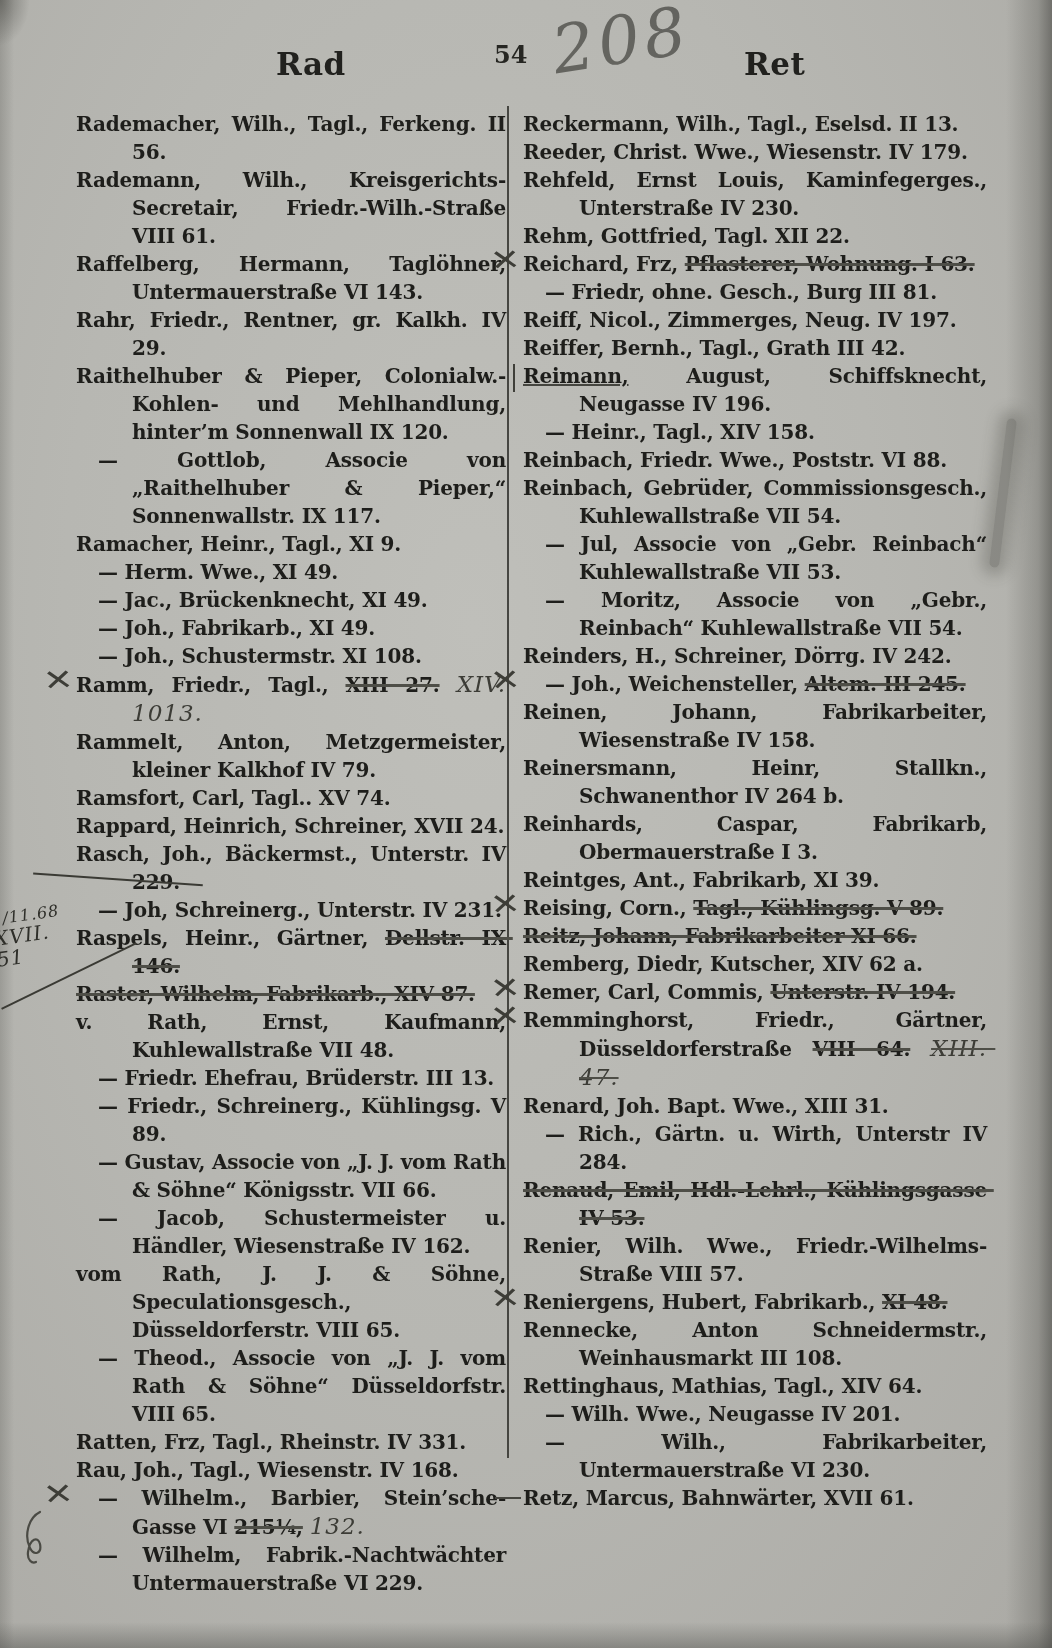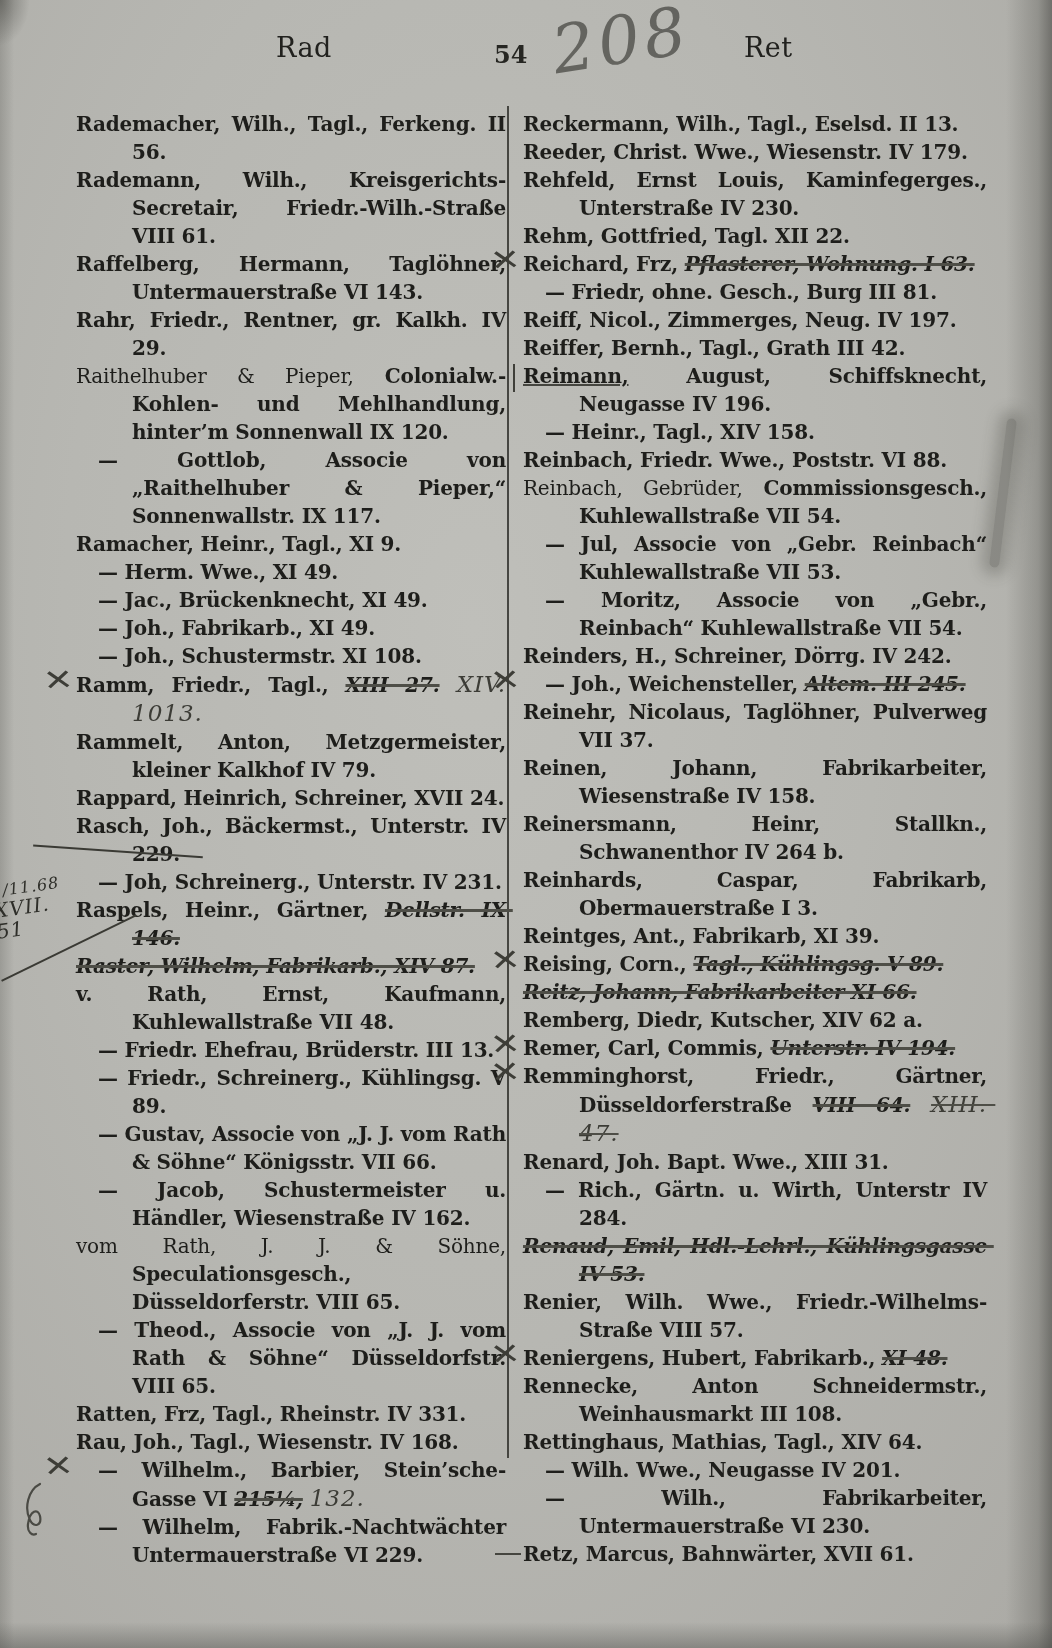--- a/index.html
+++ b/index.html
@@ -20,7 +20,7 @@
         background:radial-gradient(ellipse at 0% 0%, rgba(60,60,55,.5), rgba(60,60,55,0) 70%);}
 
   
-  .catchword{position:absolute;top:32px;font-size:27px;font-weight:400;color:#21211e;letter-spacing:.5px;}
+  .catchword{position:absolute;top:46px;font-size:31px;font-weight:700;color:#21211e;letter-spacing:.5px;}
   .cw-left{left:276px;} .cw-right{left:744px;text-align:center;}
   .pageno{position:absolute;top:40px;left:494px;font-size:24px;font-weight:700;color:#262622;}
   .hand-pageno{position:absolute;top:2px;left:552px;font-size:66px;font-style:italic;font-weight:400;

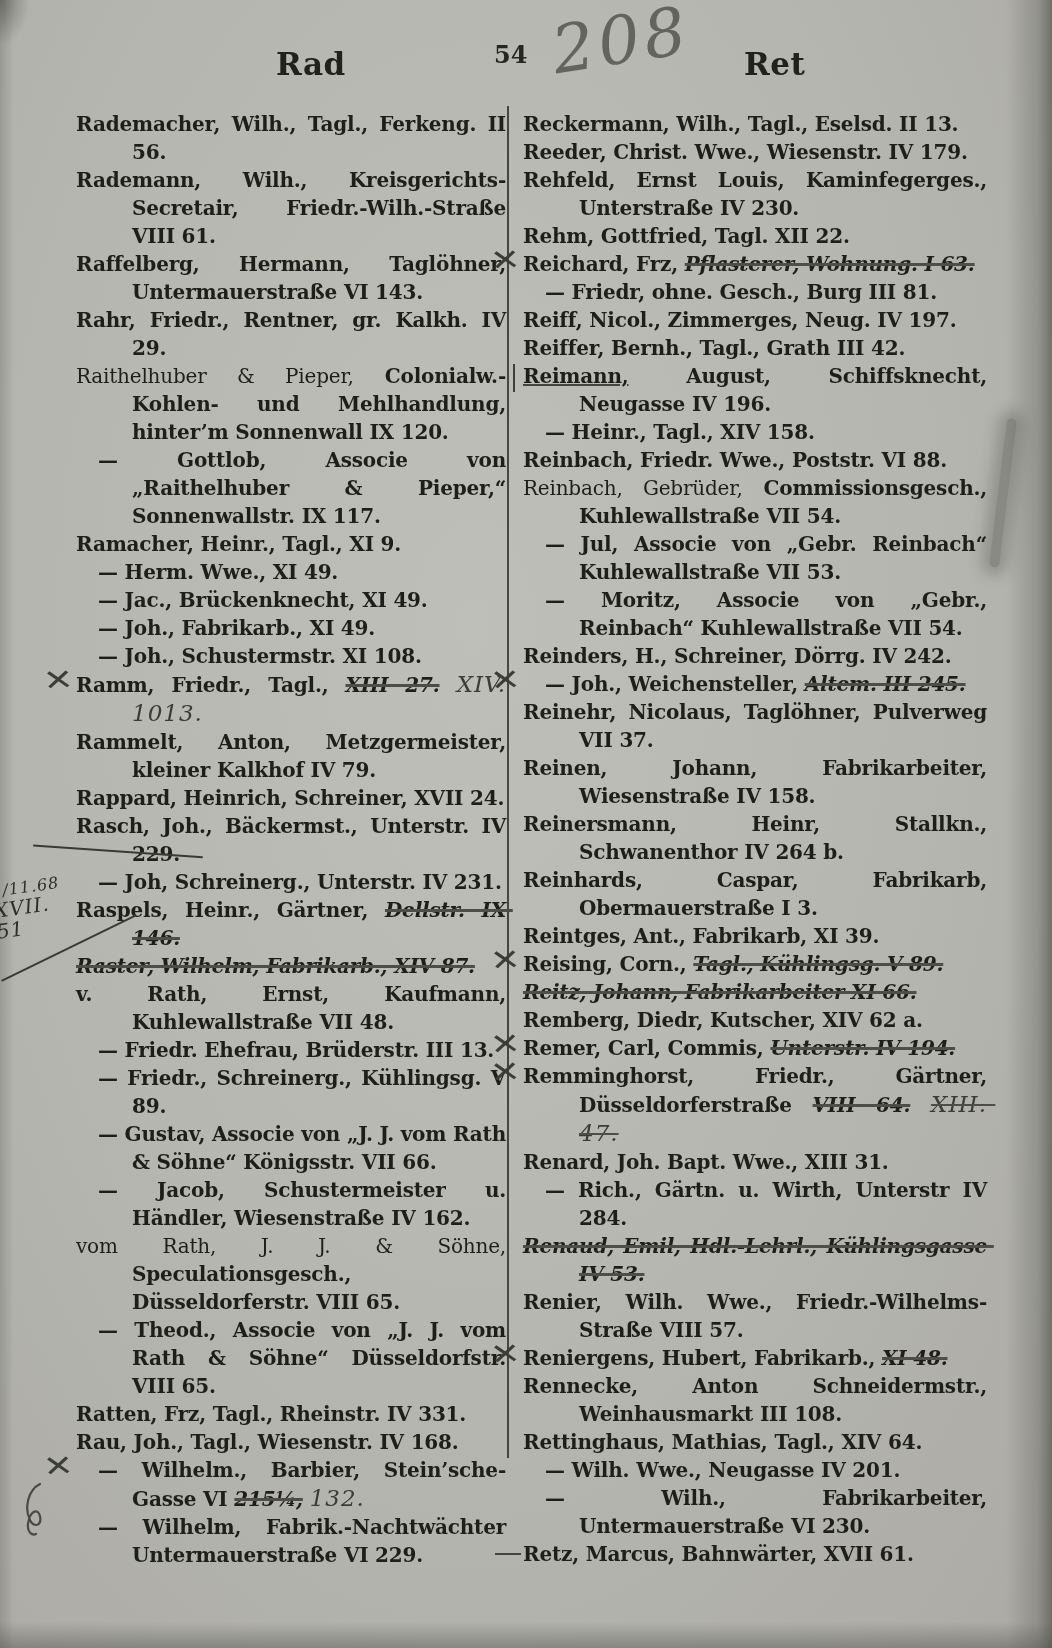--- a/index.html
+++ b/index.html
@@ -40,7 +40,7 @@
   .seg{white-space:pre-wrap;}
   .seg-n{}
   .seg-r{font-weight:400;}
-  .seg-s{text-decoration:line-through;text-decoration-thickness:2.5px;text-decoration-color:#4e4e47;font-style:italic;}
+  .seg-s{text-decoration:line-through;text-decoration-thickness:2.5px;text-decoration-color:#4e4e47;}
   .seg-h{font-weight:400;font-style:italic;color:#3c3c36;font-size:23px;letter-spacing:1px;}
   .seg-hs{font-weight:400;font-style:italic;color:#3c3c36;font-size:23px;letter-spacing:1px;
           text-decoration:line-through;text-decoration-thickness:2px;text-decoration-color:#4e4e47;}

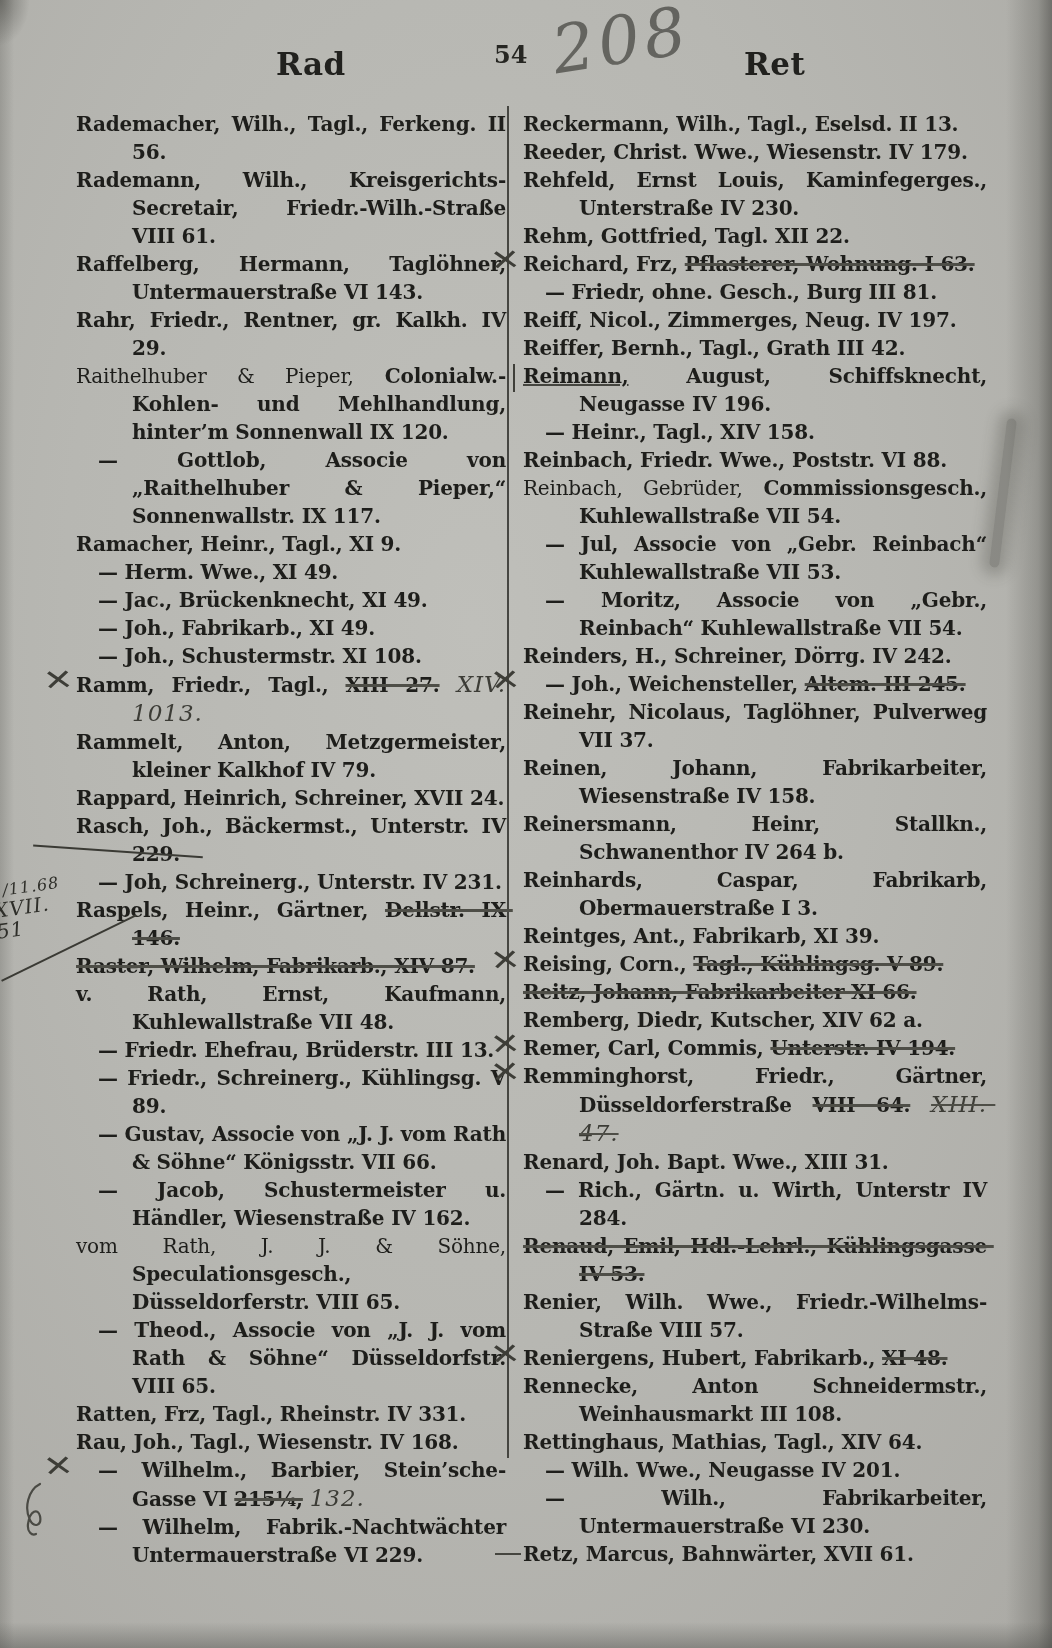--- a/index.html
+++ b/index.html
@@ -39,7 +39,7 @@
   .entry.dash{text-indent:-34px;}
   .seg{white-space:pre-wrap;}
   .seg-n{}
-  .seg-r{font-weight:400;}
+  .seg-r{font-weight:700;}
   .seg-s{text-decoration:line-through;text-decoration-thickness:2.5px;text-decoration-color:#4e4e47;}
   .seg-h{font-weight:400;font-style:italic;color:#3c3c36;font-size:23px;letter-spacing:1px;}
   .seg-hs{font-weight:400;font-style:italic;color:#3c3c36;font-size:23px;letter-spacing:1px;

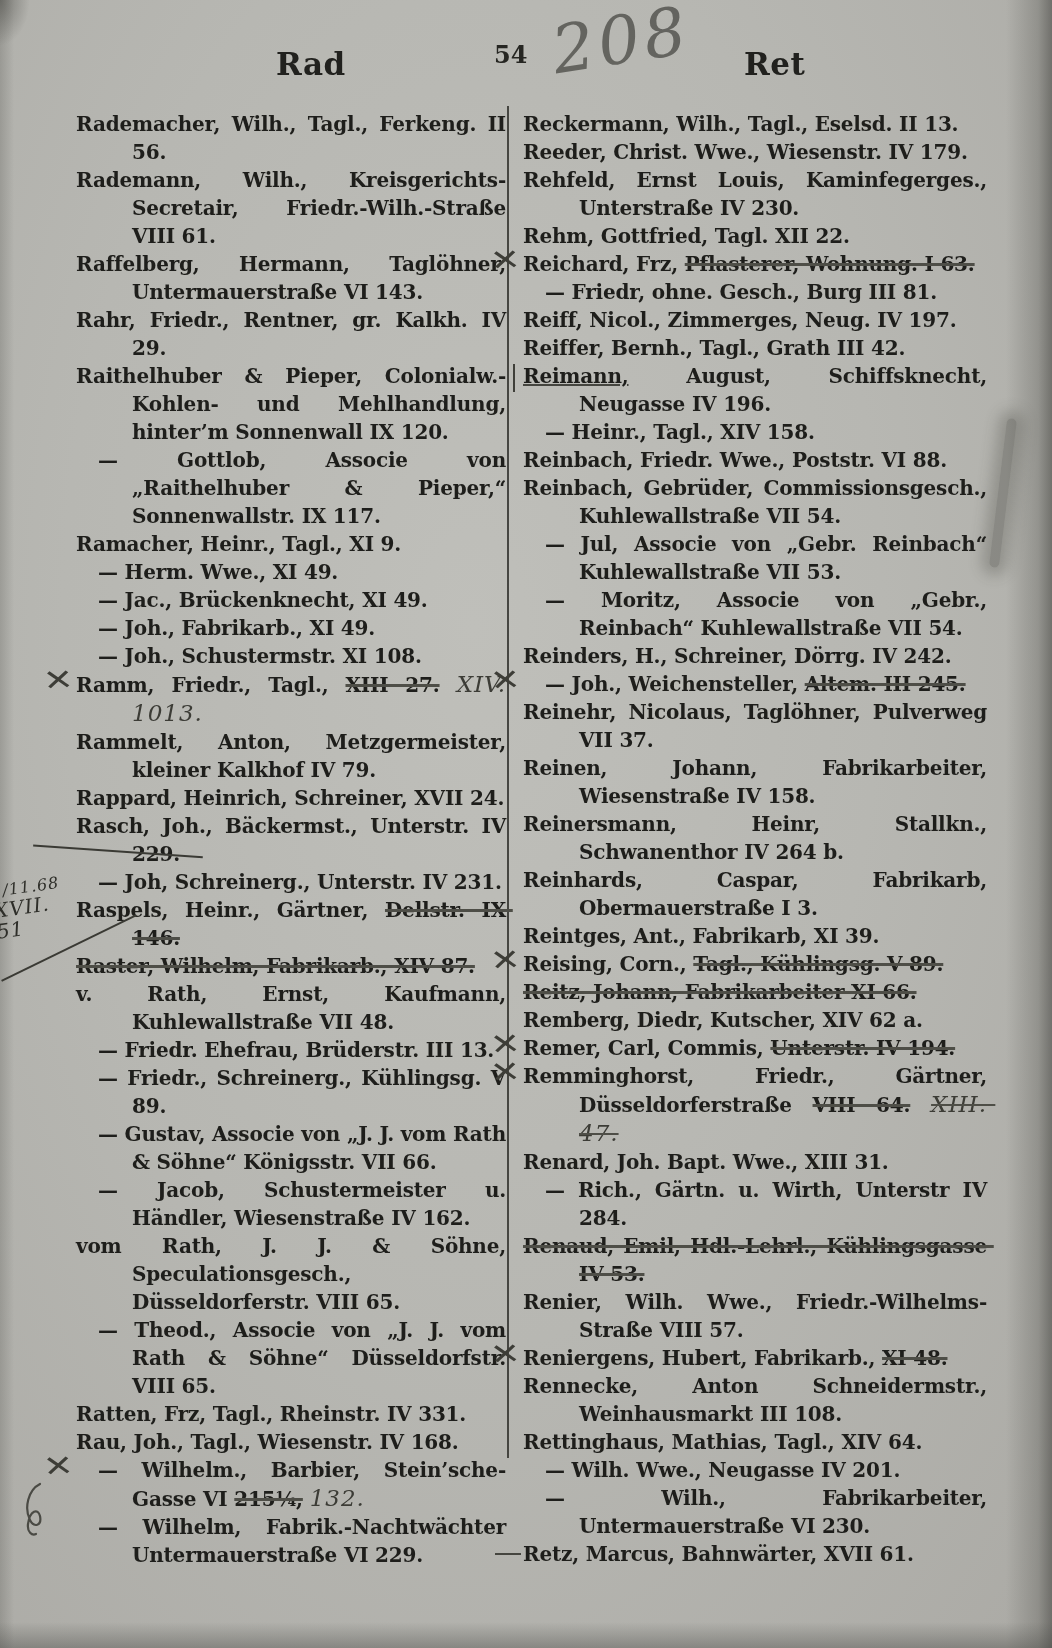--- a/index.html
+++ b/index.html
@@ -138,7 +138,6 @@
       <div class="entry dash"><span class="seg seg-n">— Moritz, Associe von „Gebr., Reinbach“ Kuhlewallstraße VII 54.</span></div>
       <div class="entry"><span class="seg seg-n">Reinders, H., Schreiner, Dörrg. IV 242.</span></div>
       <div class="entry dash m-x"><span class="xmark">✕</span><span class="seg seg-n">— Joh., Weichensteller,</span> <span class="seg seg-s">Altem. III 245.</span></div>
-      <div class="entry"><span class="seg seg-n">Reinehr, Nicolaus, Taglöhner, Pulverweg VII 37.</span></div>
       <div class="entry"><span class="seg seg-n">Reinen, Johann, Fabrikarbeiter, Wiesenstraße IV 158.</span></div>
       <div class="entry"><span class="seg seg-n">Reinersmann, Heinr, Stallkn., Schwanenthor IV 264 b.</span></div>
       <div class="entry"><span class="seg seg-n">Reinhards, Caspar, Fabrikarb, Obermauerstraße I 3.</span></div>

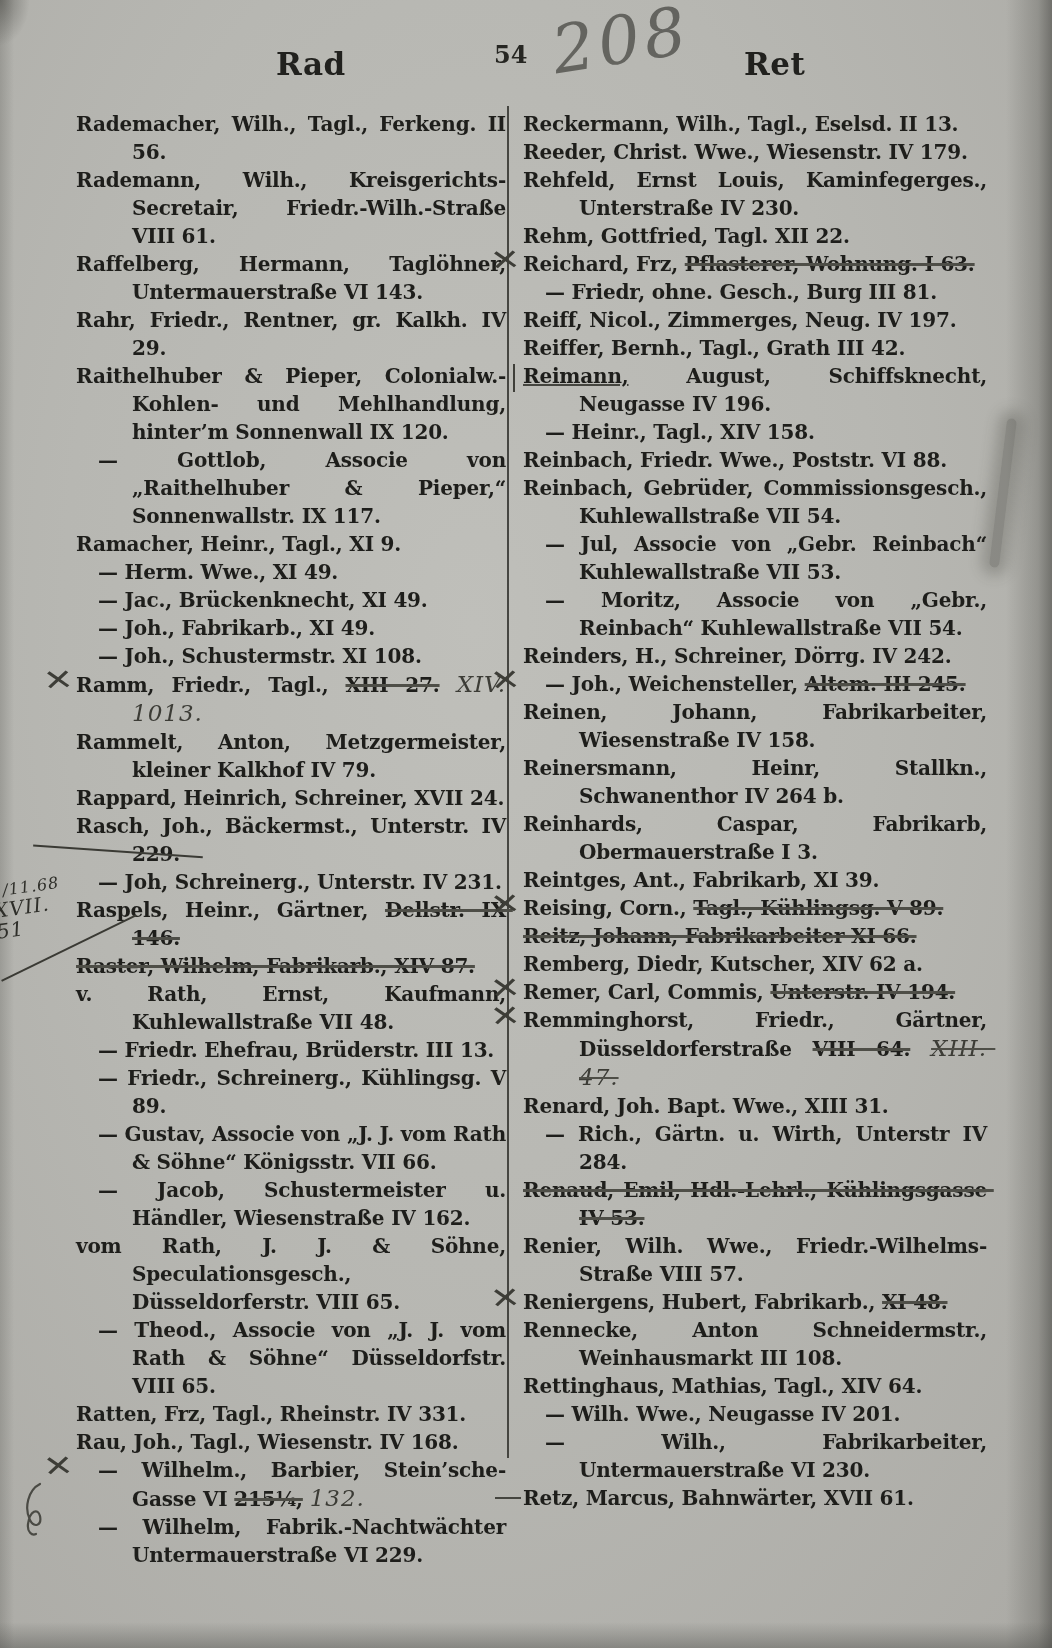--- a/index.html
+++ b/index.html
@@ -95,6 +95,7 @@
       <div class="entry dash"><span class="seg seg-n">— Joh., Schustermstr. XI 108.</span></div>
       <div class="entry m-x"><span class="xmark">✕</span><span class="seg seg-n">Ramm, Friedr., Tagl.,</span> <span class="seg seg-s">XIII 27.</span> <span class="seg seg-h">XIV. 1013.</span></div>
       <div class="entry"><span class="seg seg-n">Rammelt, Anton, Metzgermeister, kleiner Kalkhof IV 79.</span></div>
+      <div class="entry"><span class="seg seg-n">Ramsfort, Carl, Tagl.. XV 74.</span></div>
       <div class="entry"><span class="seg seg-n">Rappard, Heinrich, Schreiner, XVII 24.</span></div>
       <div class="entry"><span class="seg seg-n">Rasch, Joh., Bäckermst., Unterstr. IV 229.</span></div>
       <div class="entry dash"><span class="seg seg-n">— Joh, Schreinerg., Unterstr. IV 231.</span></div>

